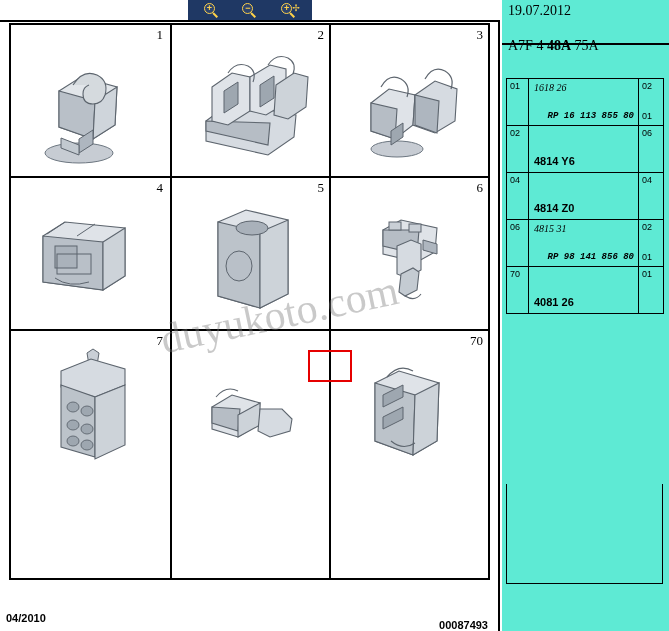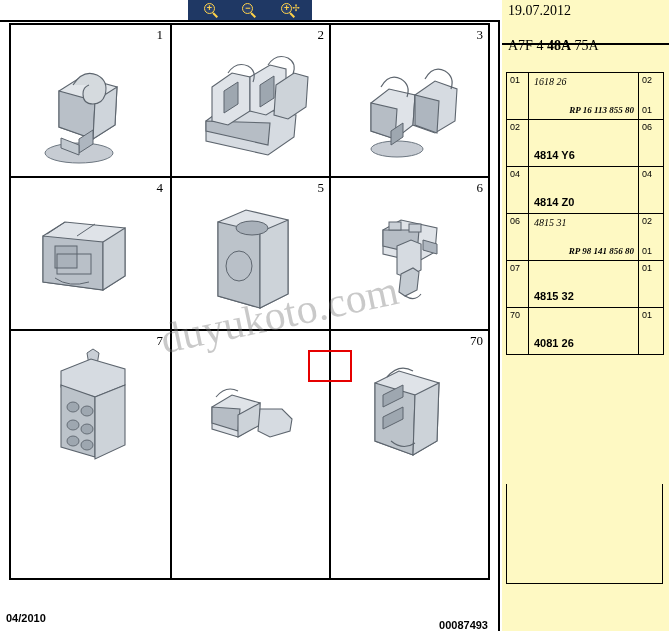--- a/index.html
+++ b/index.html
@@ -142,7 +142,7 @@
     position: absolute;
     left: 502px; top: 0;
     width: 167px; height: 631px;
-    background: #fef9c3;
+    background: #5eead4;
   }
   #header-date {
     position: absolute;

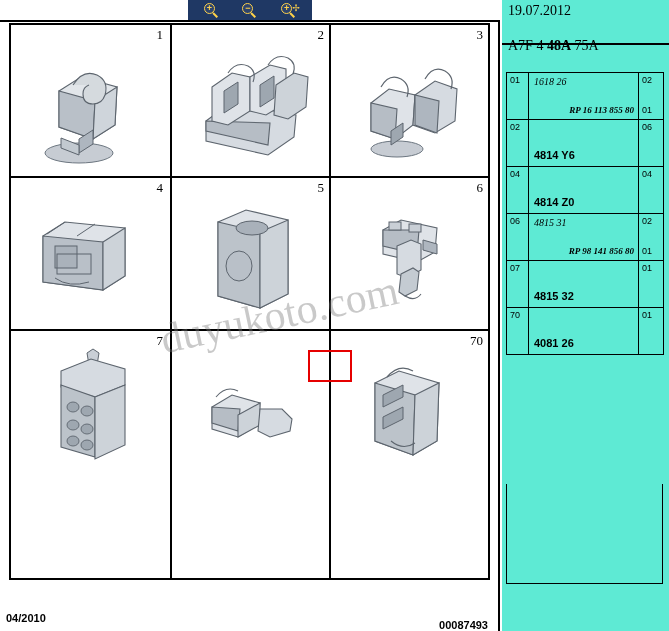--- a/index.html
+++ b/index.html
@@ -163,7 +163,7 @@
 
   #parts-table {
     position: absolute;
-    left: 4px; top: 72px;
+    left: 4px; top: 78px;
     width: 157px;
     border-collapse: collapse;
     table-layout: fixed;

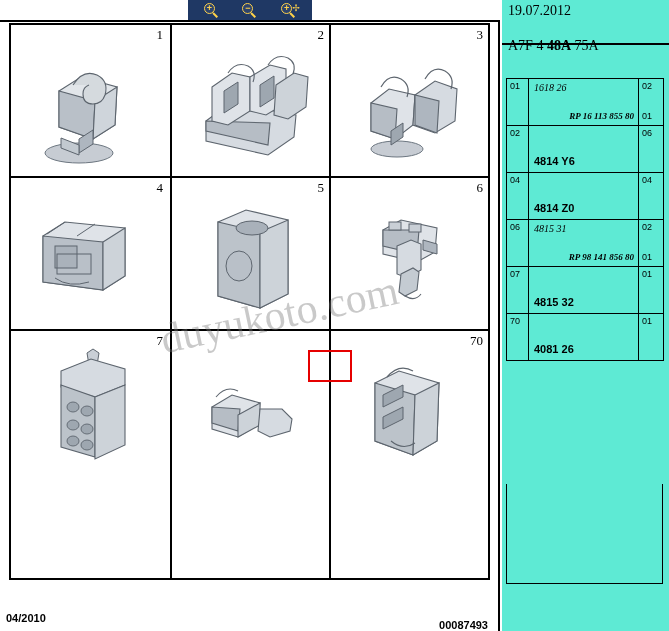--- a/index.html
+++ b/index.html
@@ -194,7 +194,7 @@
   .ref-sub {
     position: absolute;
     right: 4px; bottom: 4px;
-    font-family: Liberation Serif, serif;
+    font-family: Liberation Mono, monospace;
     font-size: 9px;
     font-style: italic;
     font-weight: bold;

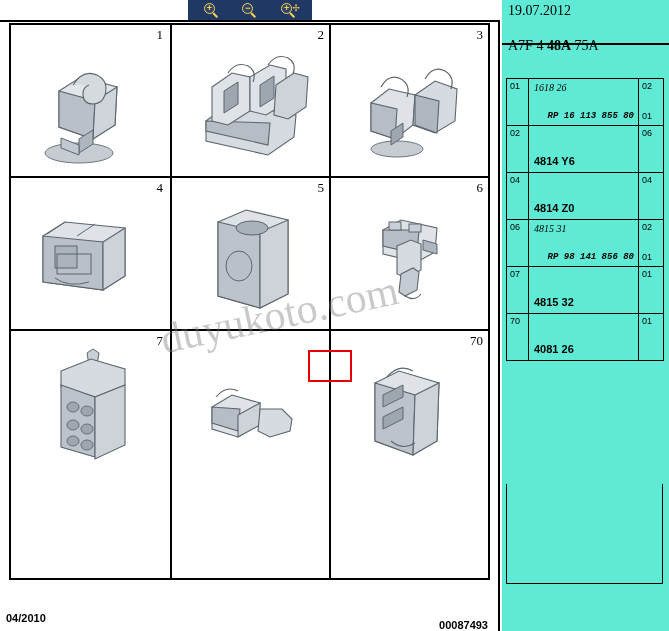--- a/index.html
+++ b/index.html
@@ -504,23 +504,6 @@
             </td>
         </tr>
 
-        <tr>
-          <td class="c-idx">
-              <div class="row-wrap">
-                <div class="idx-txt">07</div>
-              </div>
-            </td>
-          <td class="c-mid">
-              <div class="row-wrap">
-                <div class="ref-main">4815 32</div>
-              </div>
-            </td>
-          <td class="c-qty">
-              <div class="row-wrap">
-                <div class="qty-a">01</div>
-              </div>
-            </td>
-        </tr>
 
 
         <tr>

